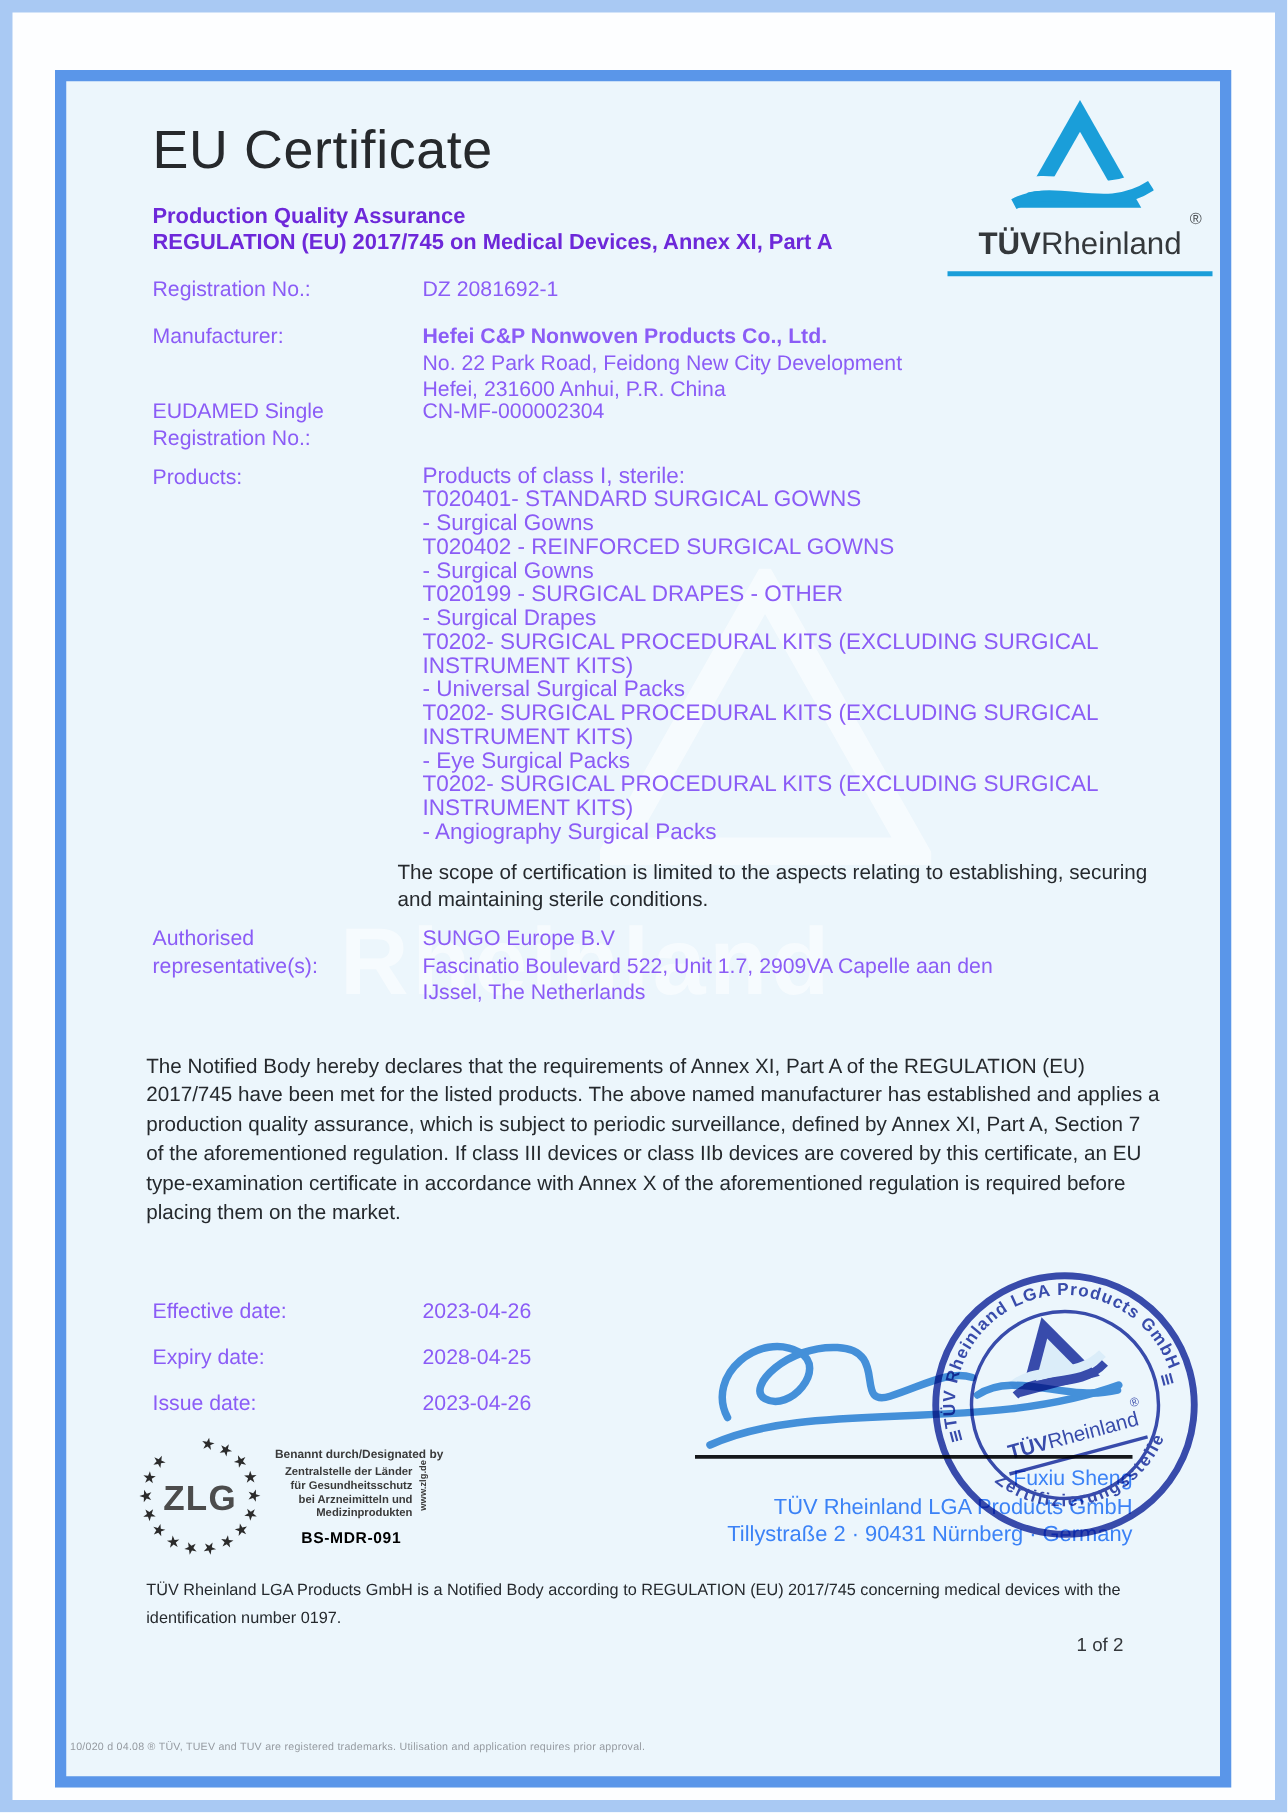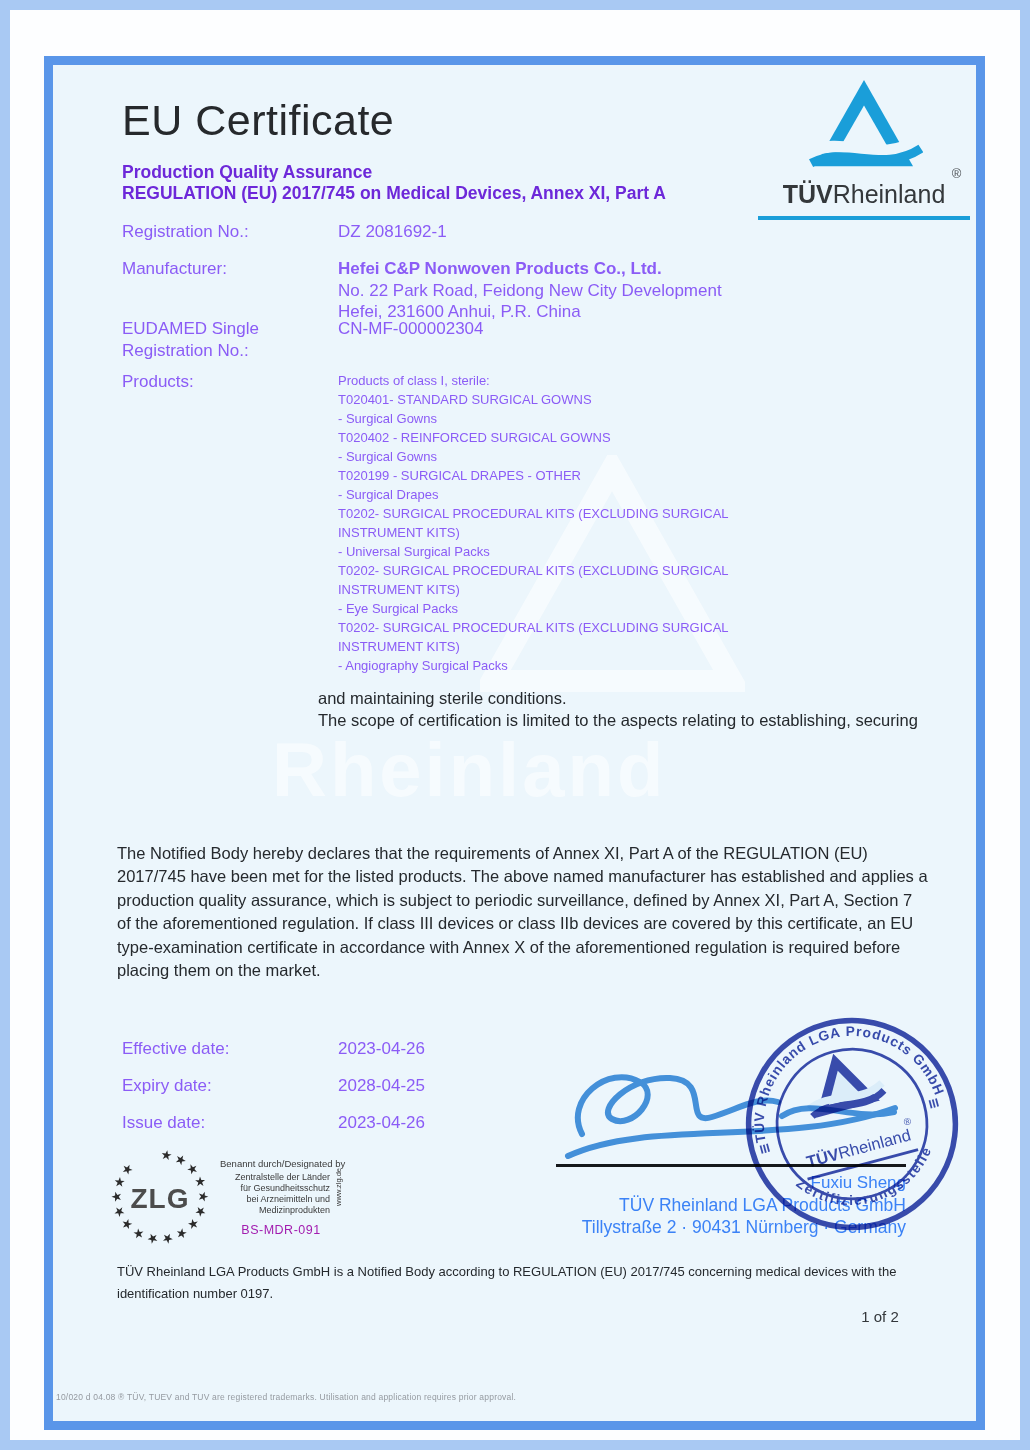--- a/index.html
+++ b/index.html
@@ -30,7 +30,7 @@
   .flabel{width:196px; flex:none;}
   .fvalue{width:600px;}
   .bold{font-weight:bold;}
-  .products .product-line{font-size:13px; line-height:19px;}
+  .products .product-line{font-size:18px; line-height:19px;}
   .scope{position:absolute; left:318px; top:688px; font-size:16.5px; line-height:21.5px; color:#25292d;}
   
   .declaration{position:absolute; left:117px; top:842px; width:812px; font-size:16.5px;

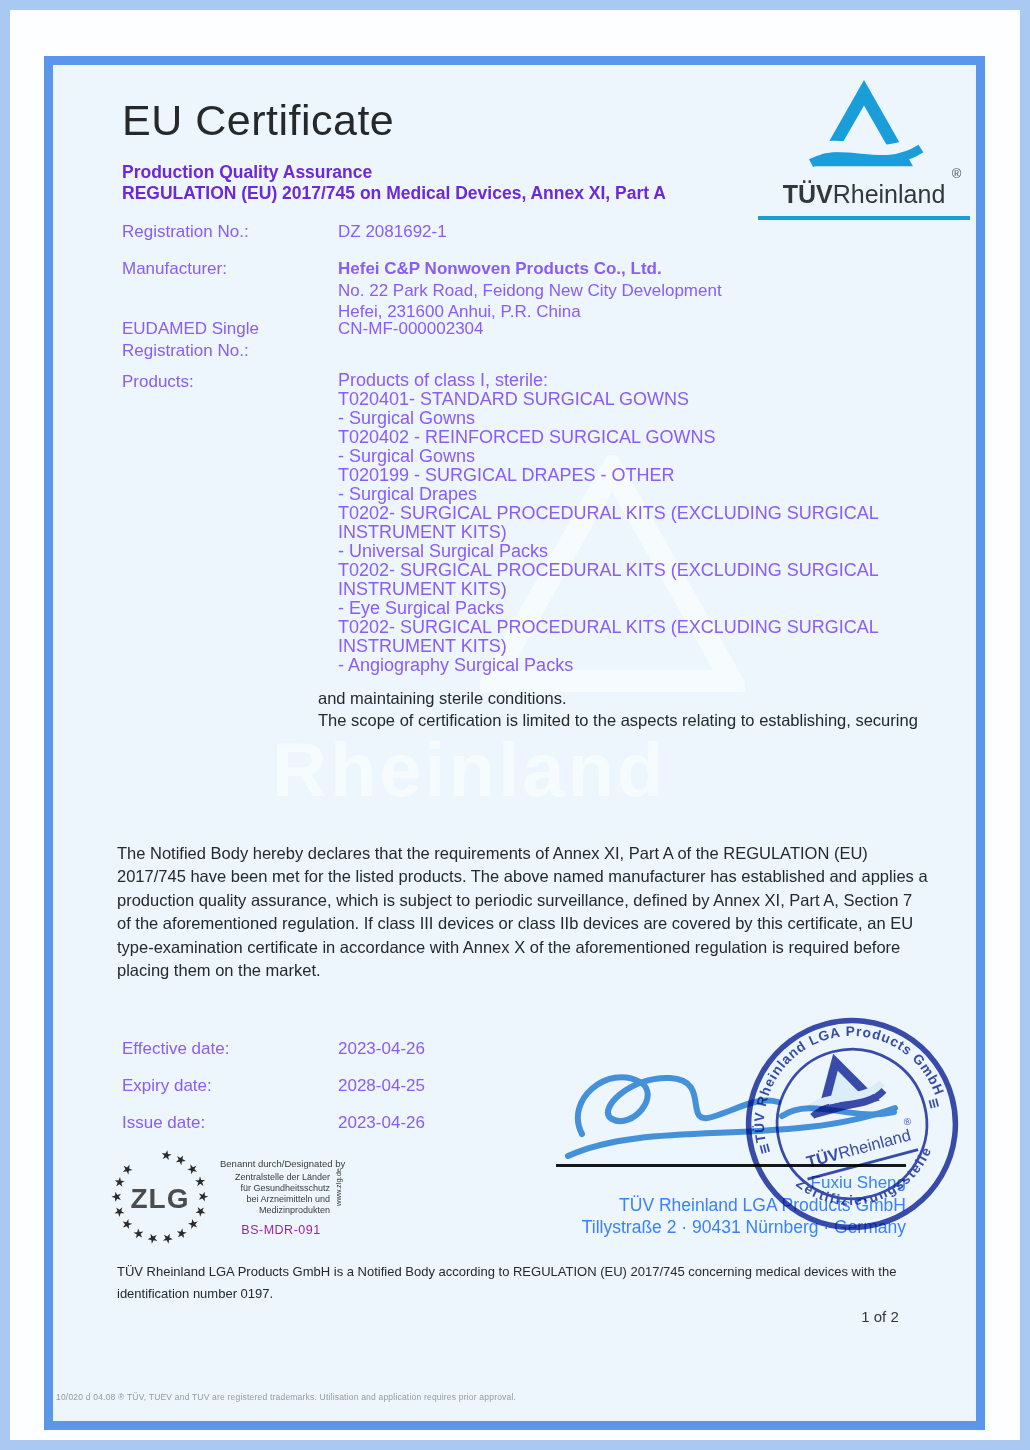--- a/index.html
+++ b/index.html
@@ -141,8 +141,8 @@
   </div>
 
   <div class="scope">
+      <div class="scope-line">The scope of certification is limited to the aspects relating to establishing, securing</div>
       <div class="scope-line">and maintaining sterile conditions.</div>
-      <div class="scope-line">The scope of certification is limited to the aspects relating to establishing, securing</div>
     </div>
 
 

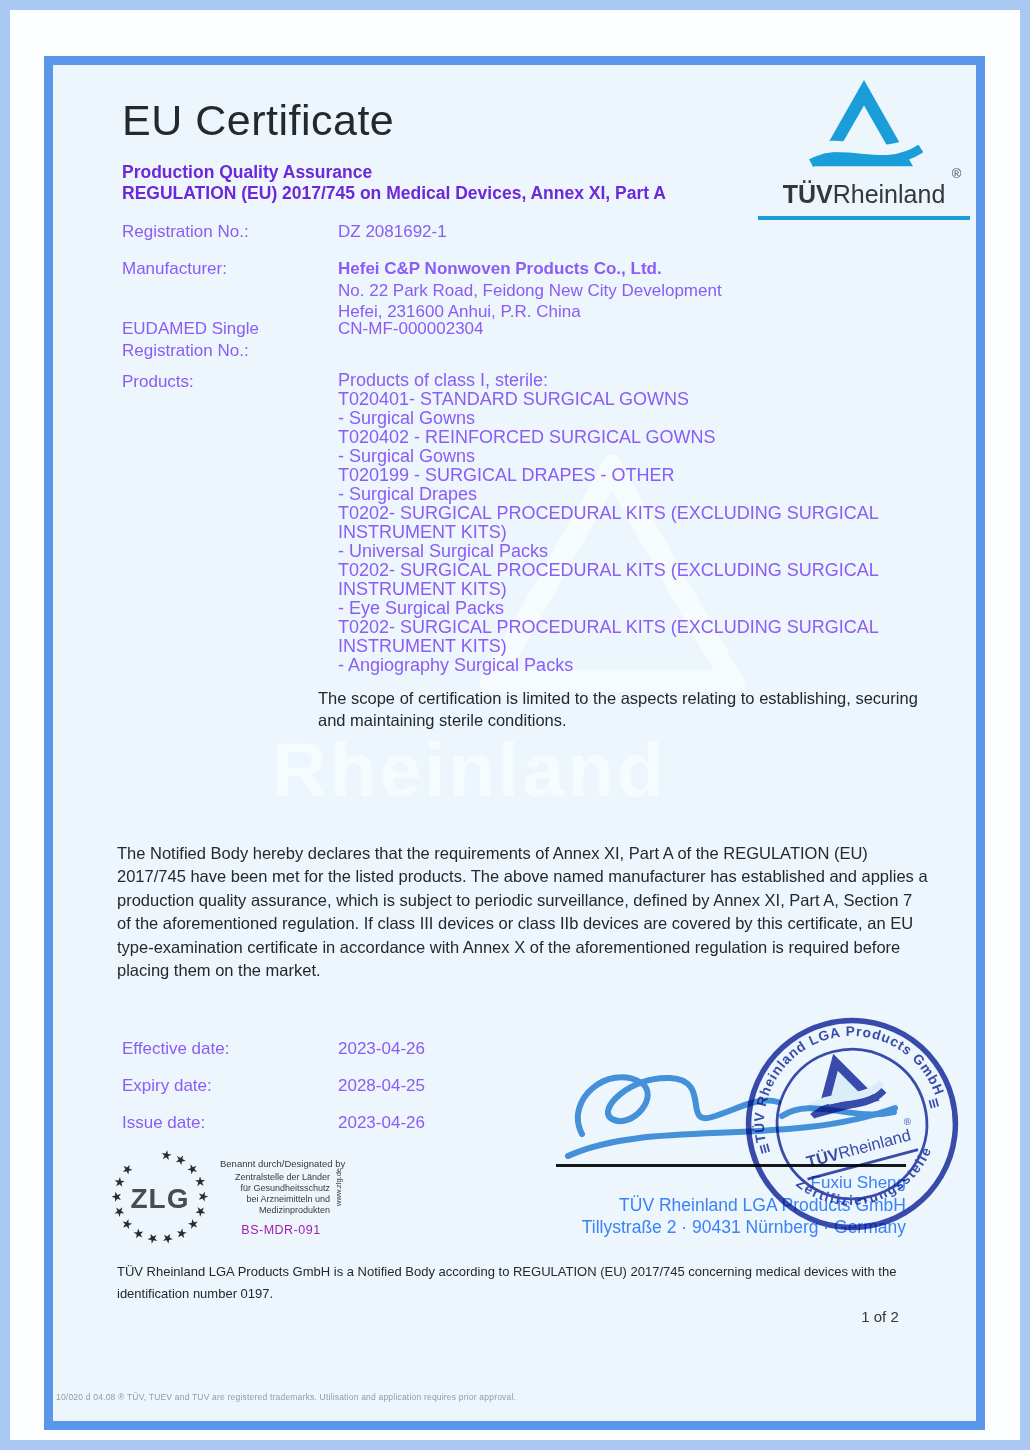--- a/index.html
+++ b/index.html
@@ -145,6 +145,17 @@
       <div class="scope-line">and maintaining sterile conditions.</div>
     </div>
 
+  <div class="fieldrow" style="top:740px;">
+    <div class="flabel">
+      <div>Authorised</div>
+      <div>representative(s):</div>
+    </div>
+    <div class="fvalue">
+        <div class="rep-line">SUNGO Europe B.V</div>
+        <div class="rep-line">Fascinatio Boulevard 522, Unit 1.7, 2909VA Capelle aan den</div>
+        <div class="rep-line">IJssel, The Netherlands</div>
+      </div>
+  </div>
 
   <div class="declaration">The Notified Body hereby declares that the requirements of Annex XI, Part A of the REGULATION (EU) 2017/745 have been met for the listed products. The above named manufacturer has established and applies a production quality assurance, which is subject to periodic surveillance, defined by Annex XI, Part A, Section 7 of the aforementioned regulation. If class III devices or class IIb devices are covered by this certificate, an EU type-examination certificate in accordance with Annex X of the aforementioned regulation is required before placing them on the market.</div>
 

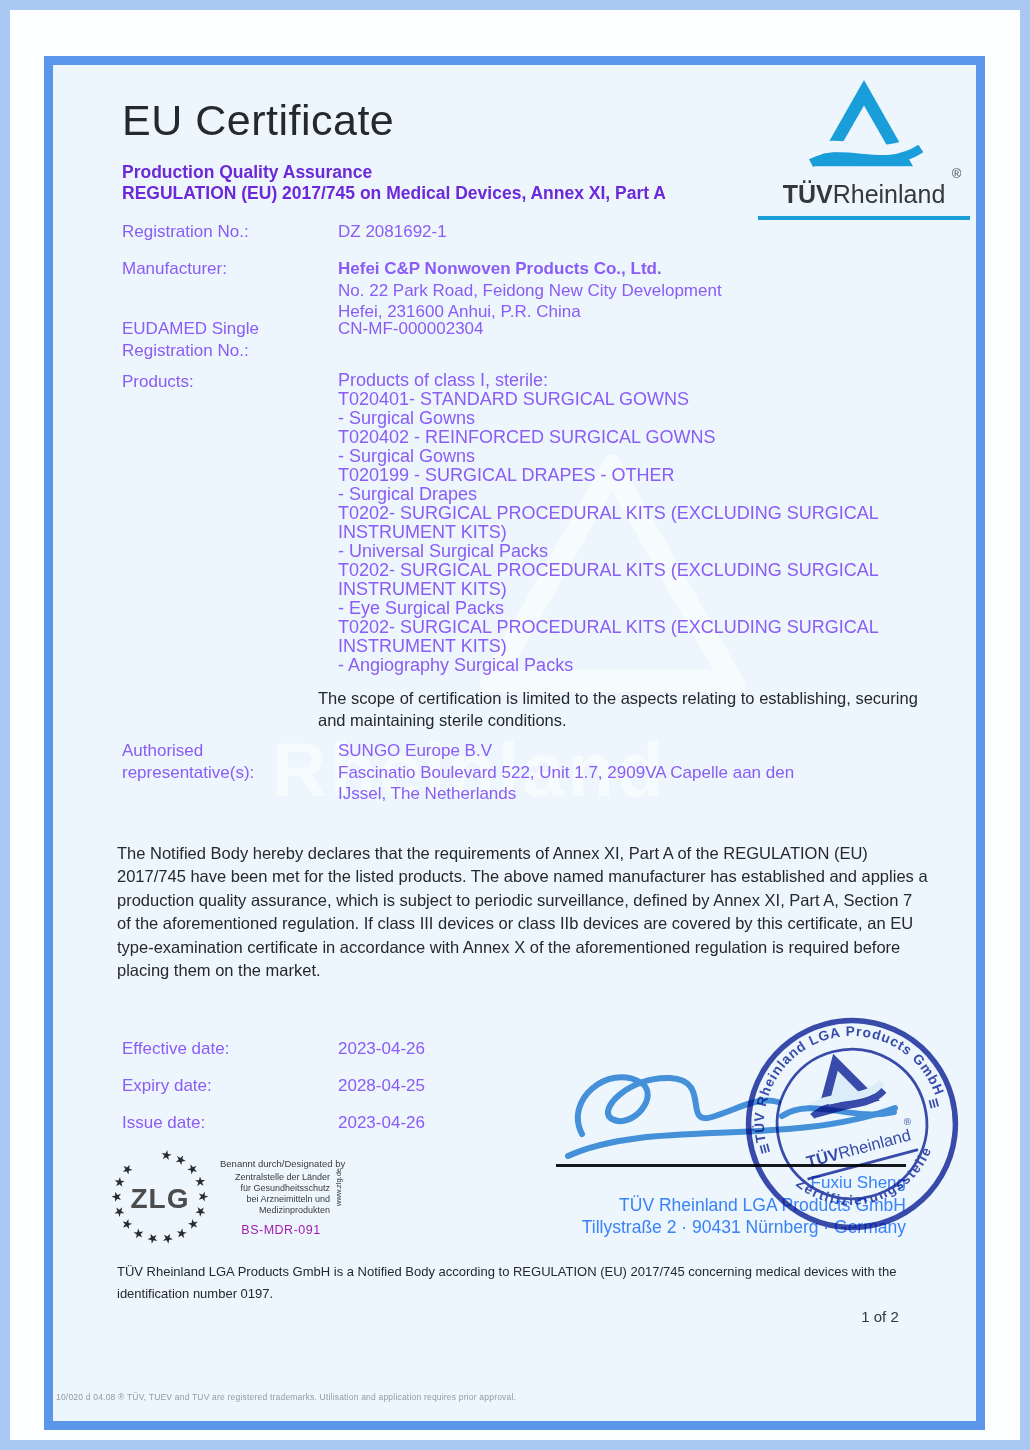--- a/index.html
+++ b/index.html
@@ -38,7 +38,7 @@
   
   .zlg{position:absolute; left:108px; top:1150px; display:flex;}
   .zlg-emblem{width:104px; height:98px;}
-  .zlg-text{position:relative; margin-left:8px; width:122px; padding-top:8px;}
+  .zlg-text{position:relative; margin-left:8px; width:122px; padding-top:8px;font-weight:bold;}
   .zlg-designated{font-size:9.5px; color:#3a3a3a; white-space:nowrap;}
   .zlg-org{margin-top:3px;}
   .zlg-org div{font-size:9px; line-height:11px; color:#3a3a3a; text-align:right; padding-right:12px;}

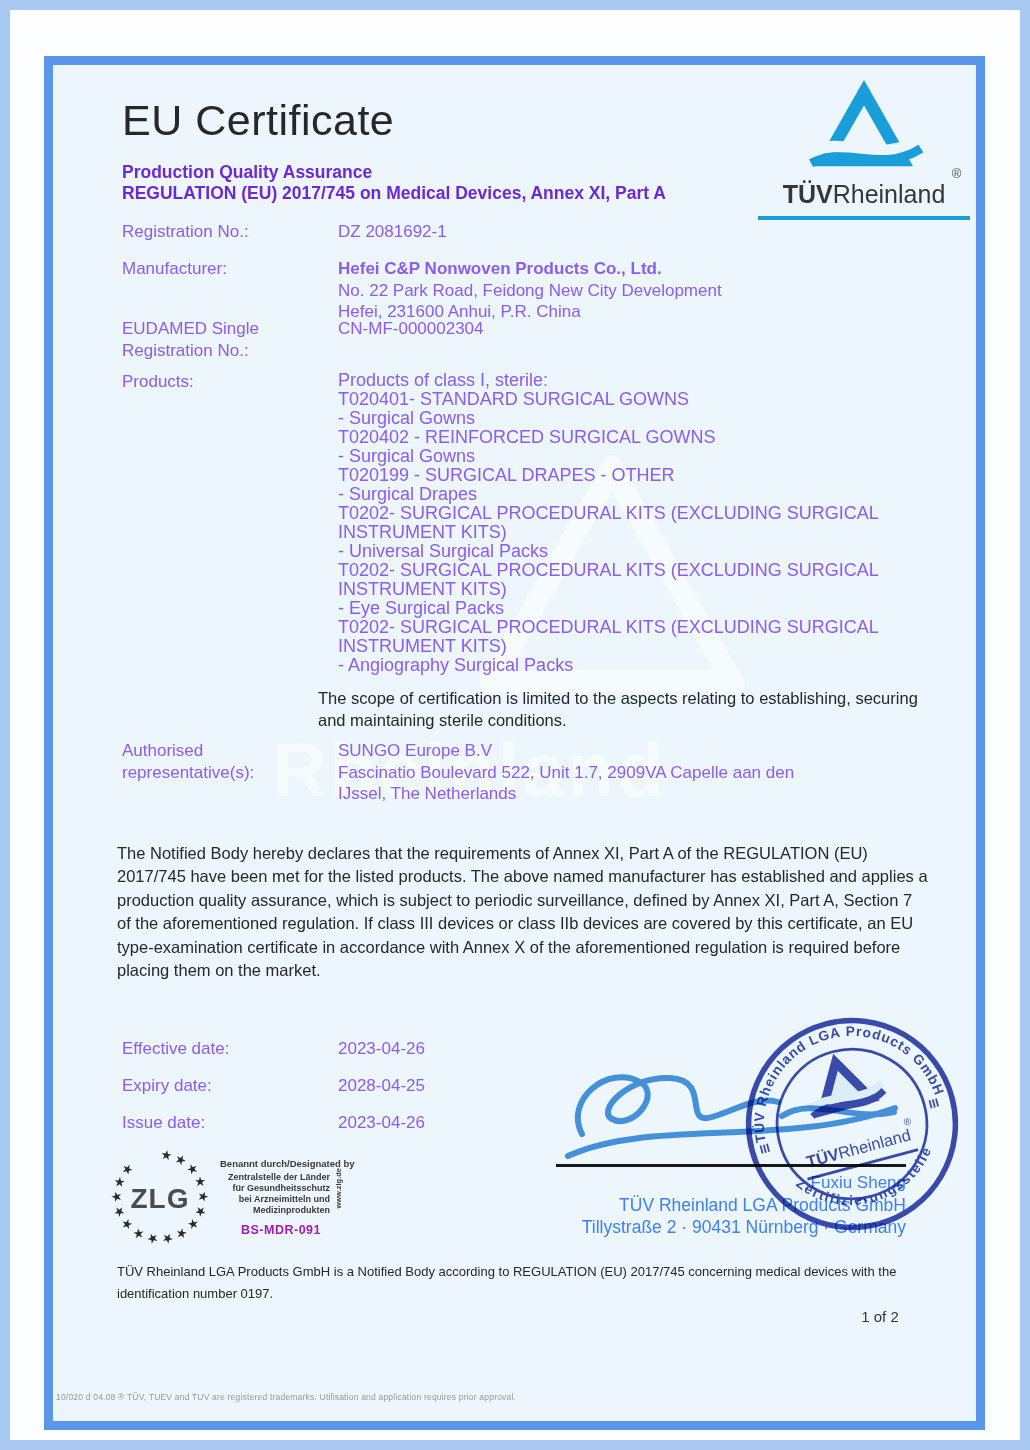--- a/index.html
+++ b/index.html
@@ -44,7 +44,7 @@
   .zlg-org div{font-size:9px; line-height:11px; color:#3a3a3a; text-align:right; padding-right:12px;}
   .zlg-web{position:absolute; right:-1px; top:18px; font-size:7.5px; color:#3a3a3a;
     writing-mode:vertical-rl; transform:rotate(180deg);}
-  .zlg-code{font-size:12.5px; color:#a21caf; margin-top:7px; text-align:center; letter-spacing:0.5px;}
+  .zlg-code{font-size:12.5px; color:#000000; margin-top:7px; text-align:center; letter-spacing:0.5px;}
   
   .sig-line{position:absolute; left:556px; top:1164px; width:350px; height:3px; background:#15181b; z-index:1;}
   .stamp{position:absolute; left:742px; top:1014px; z-index:2; mix-blend-mode:multiply; opacity:0.92;}

